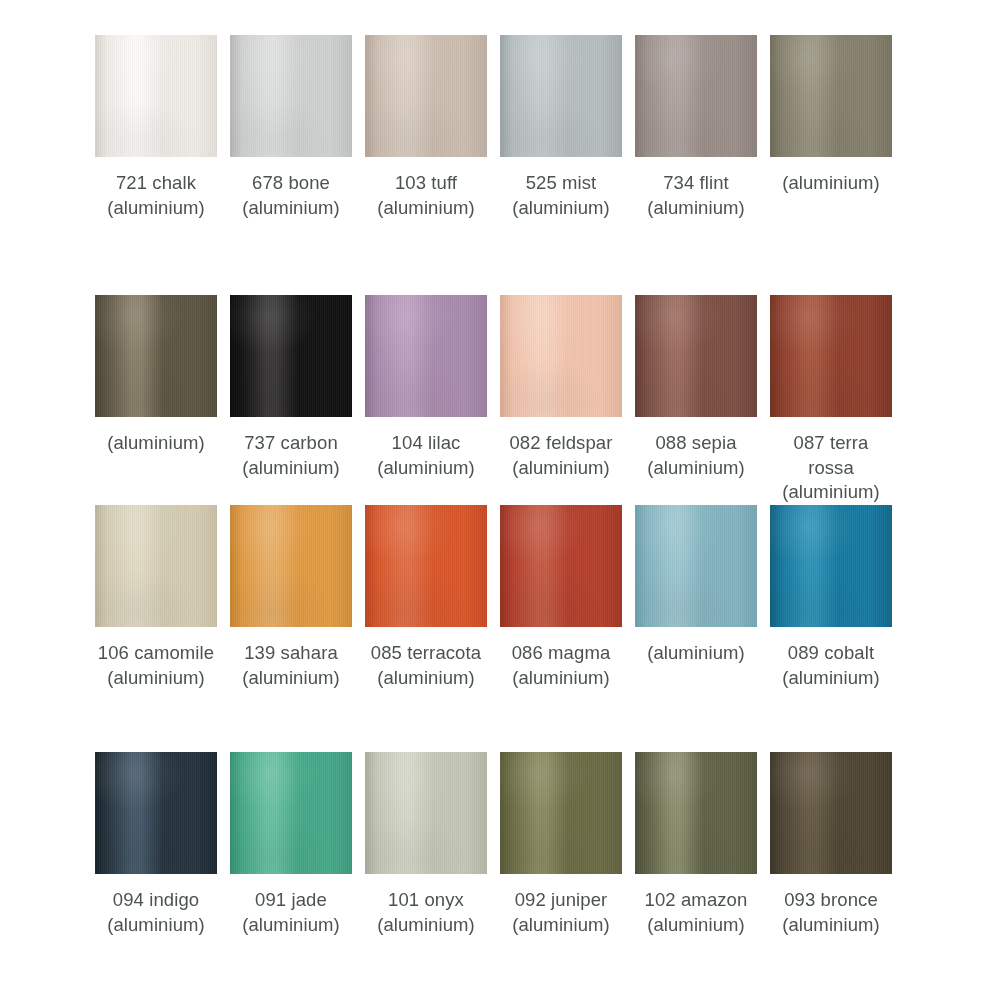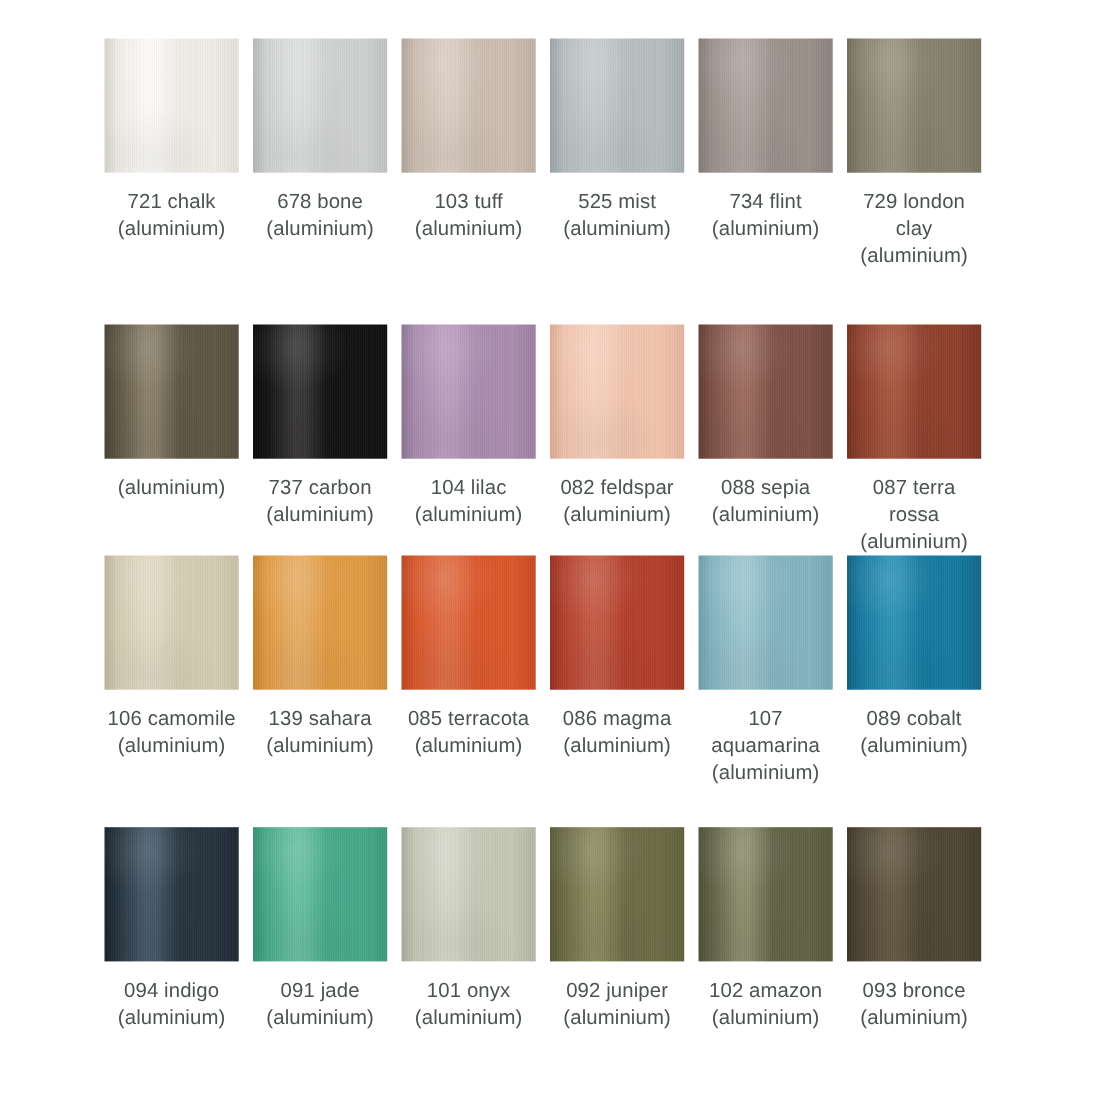--- a/index.html
+++ b/index.html
@@ -139,7 +139,6 @@
     <div class="swatch-cell">
       <span class="chip" title="729 london clay (aluminium)" style="background: linear-gradient(90deg, rgb(111, 107, 88) 0%, rgb(134, 129, 109) 10%, rgb(155, 149, 130) 30%, rgb(155, 149, 130) 38%, rgb(134, 129, 109) 56%, rgb(134, 129, 109) 82%, rgb(121, 116, 99) 100%);"></span>
       <div class="chip-caption">
-        <span class="caption-name">729 london clay</span>
         <span class="caption-material">(aluminium)</span>
       </div>
     </div>

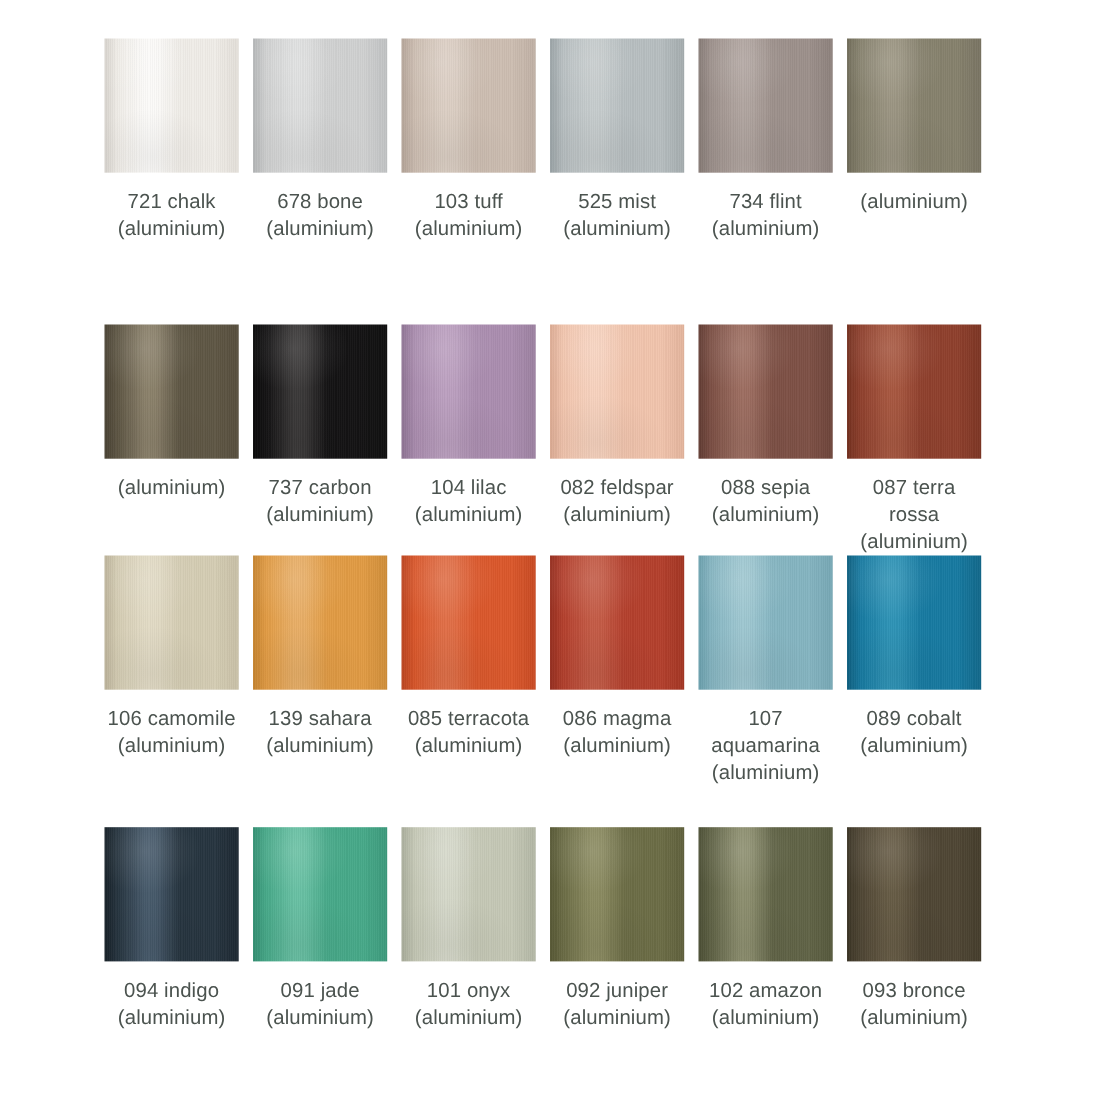--- a/index.html
+++ b/index.html
@@ -220,7 +220,6 @@
     <div class="swatch-cell">
       <span class="chip" title="107 aquamarina (aluminium)" style="background: linear-gradient(90deg, rgb(106, 159, 173) 0%, rgb(132, 180, 192) 10%, rgb(157, 198, 208) 30%, rgb(157, 198, 208) 38%, rgb(132, 180, 192) 56%, rgb(132, 180, 192) 82%, rgb(118, 167, 180) 100%);"></span>
       <div class="chip-caption">
-        <span class="caption-name">107 aquamarina</span>
         <span class="caption-material">(aluminium)</span>
       </div>
     </div>

